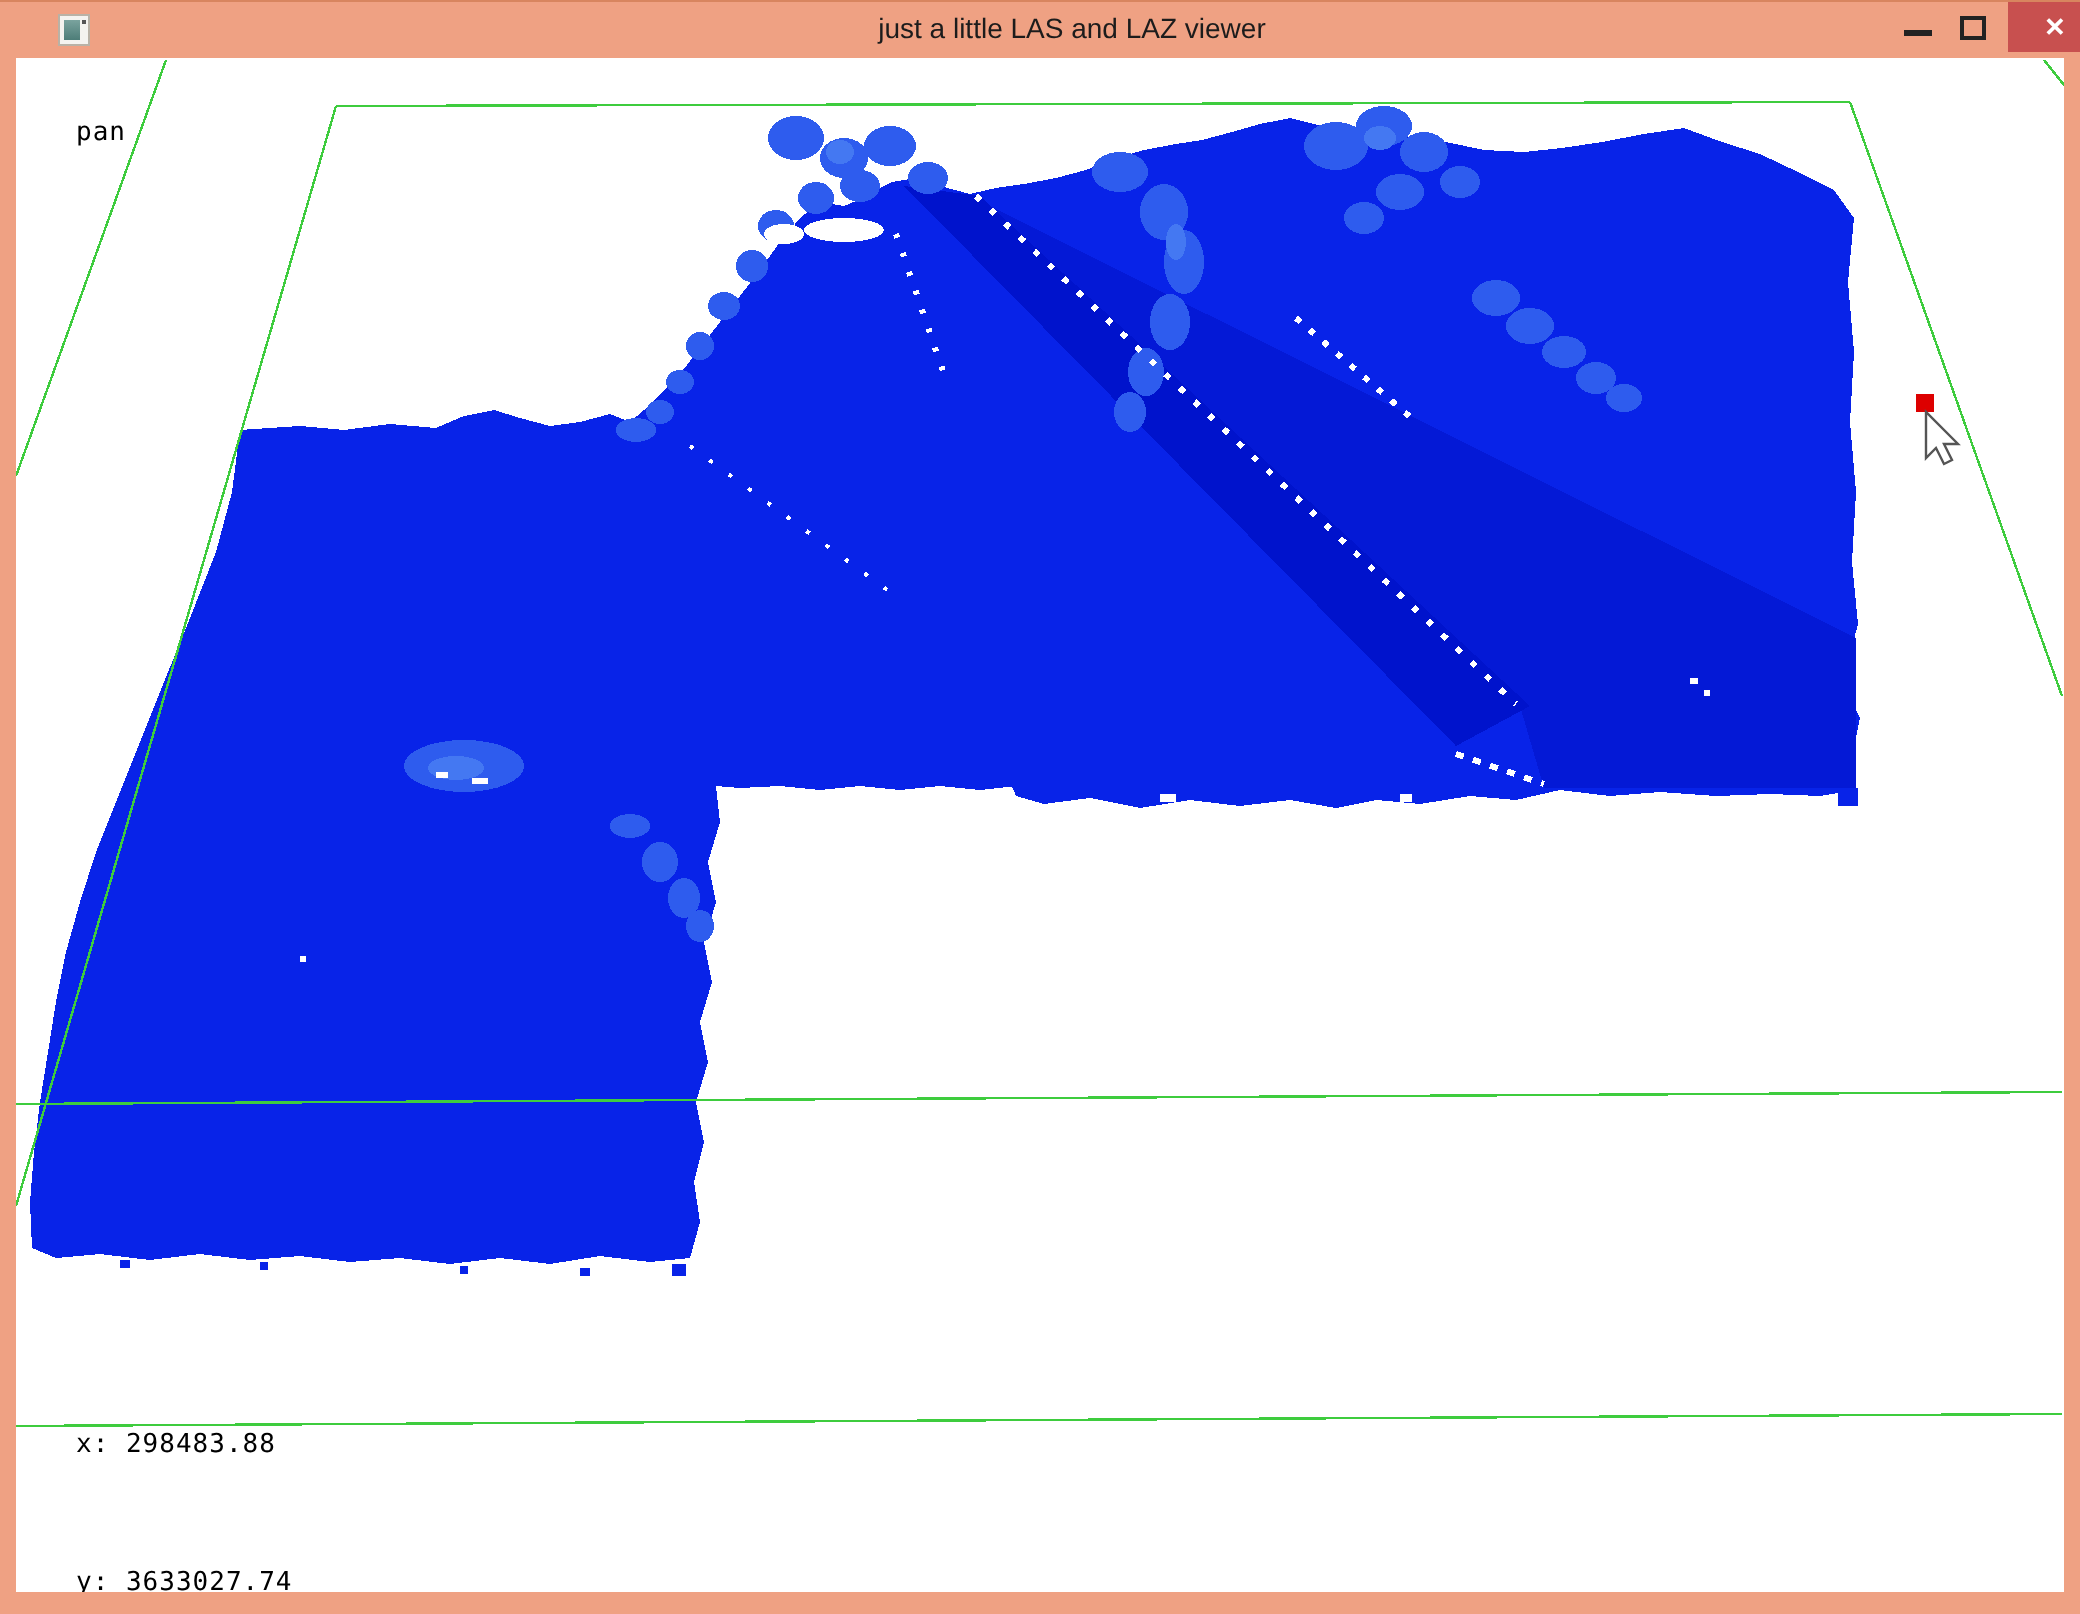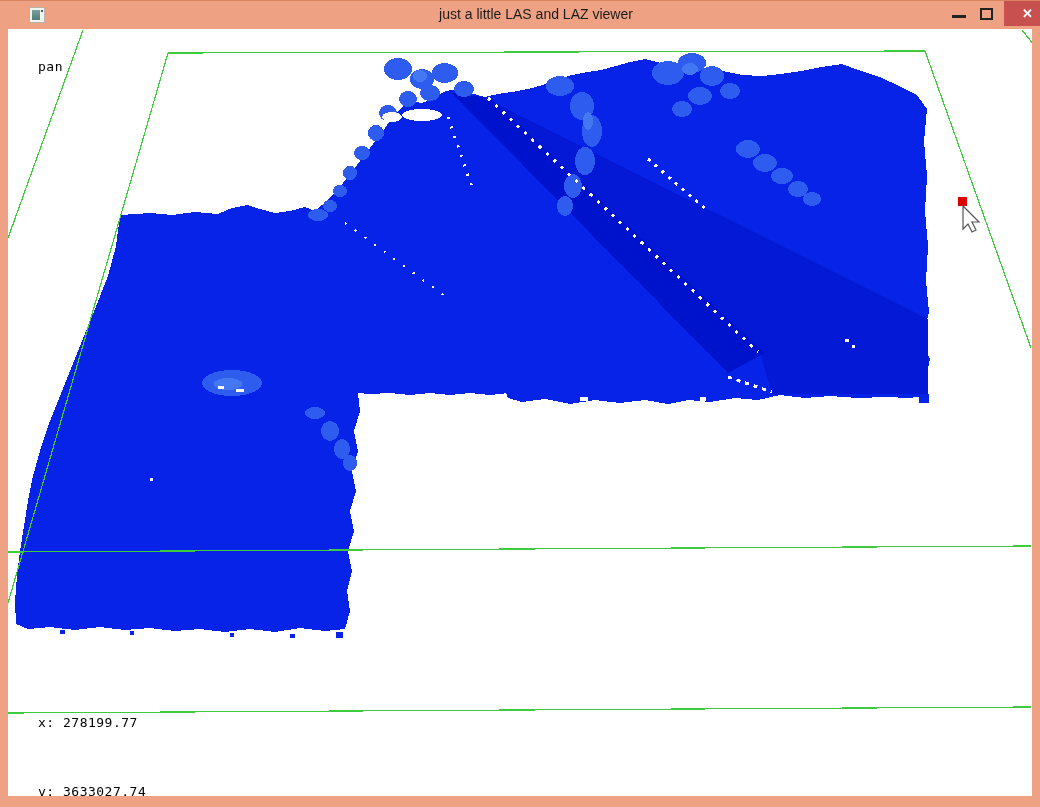--- a/index.html
+++ b/index.html
@@ -158,7 +158,7 @@
 
     <div class="hud mode">pan</div>
     <div class="hud status">
-      <div>x: 278199.77</div>
+      <div>x: 298483.88</div>
       <div>y: 3633027.74</div>
       
       

